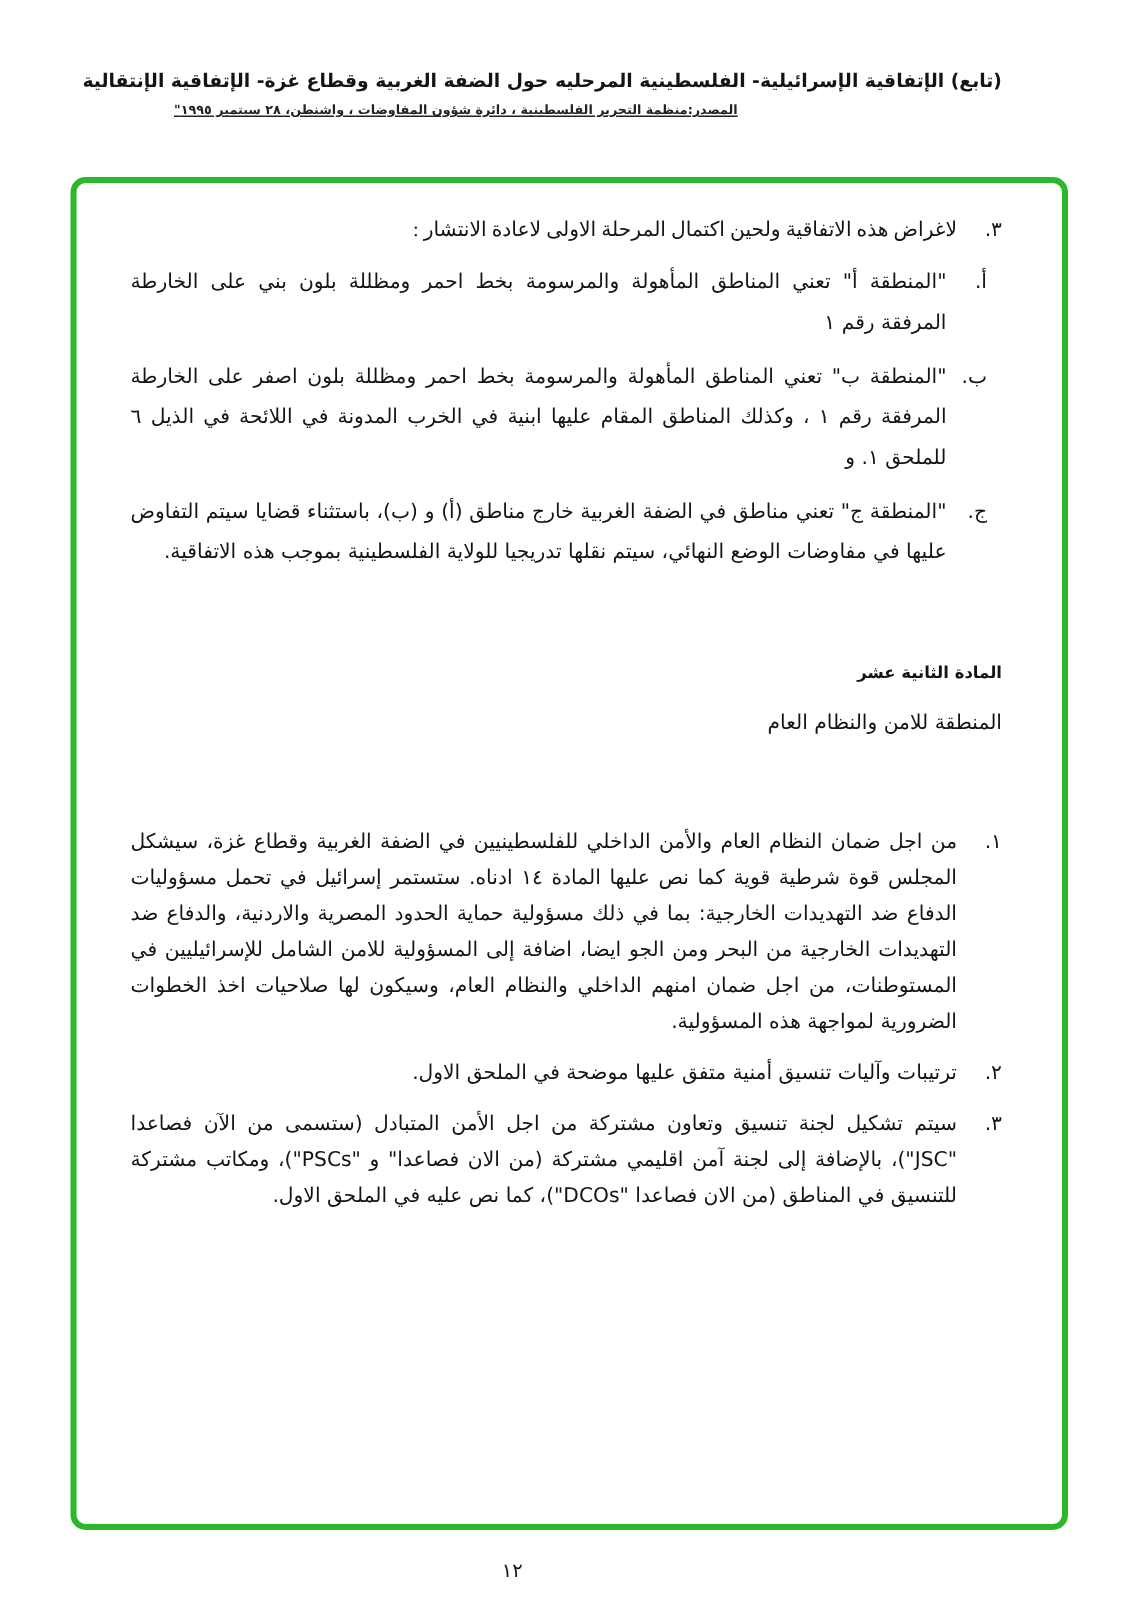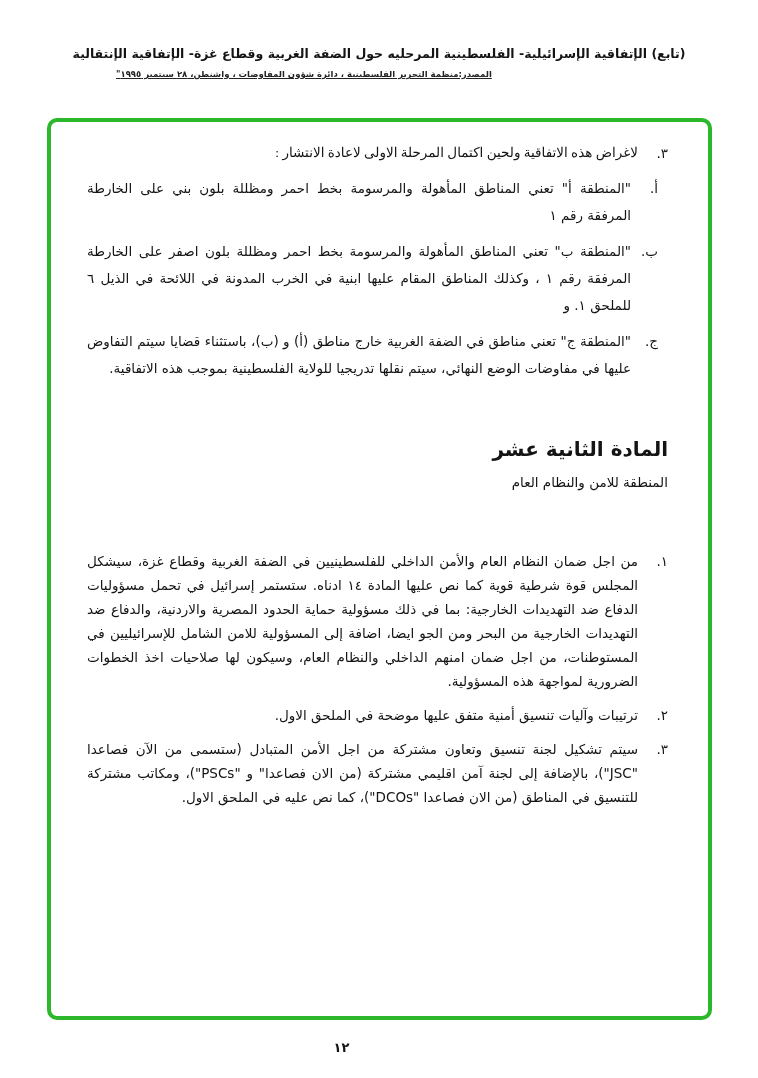--- a/index.html
+++ b/index.html
@@ -15,7 +15,7 @@
     .header { padding-top: 46px; }
     .header-title {
       direction: rtl;
-      text-align: center;
+      text-align: left;
       font-weight: bold;
       font-size: 12.5px;
       letter-spacing: 0.2px;

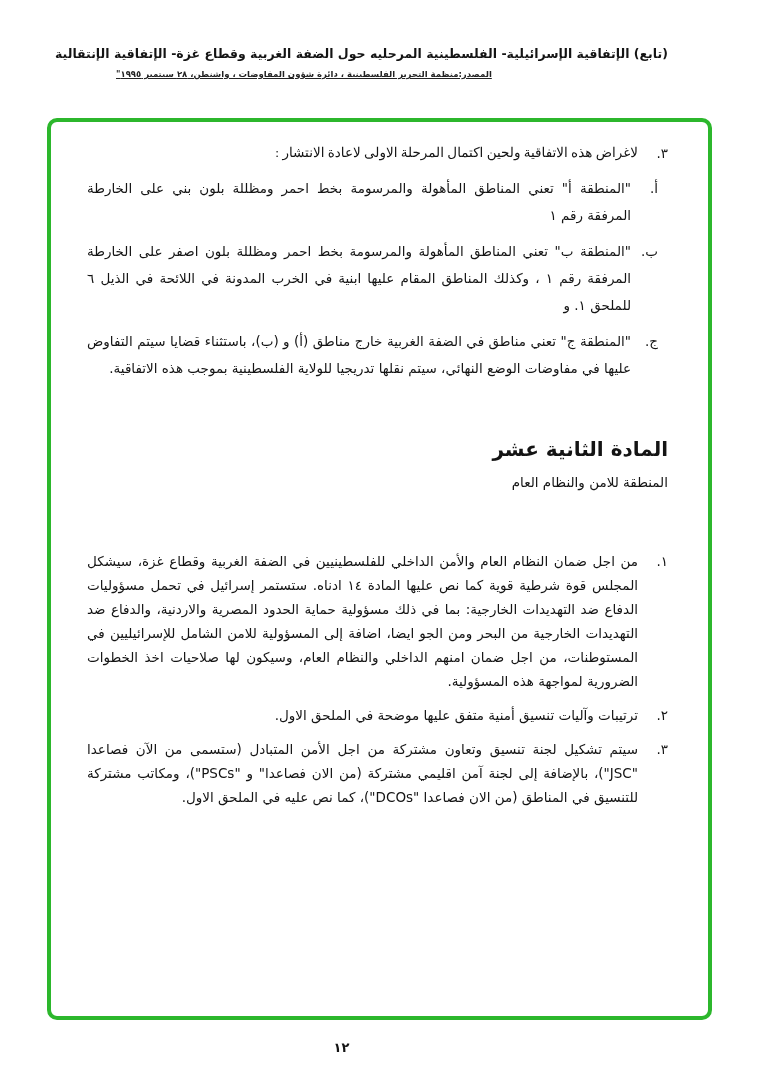--- a/index.html
+++ b/index.html
@@ -65,7 +65,7 @@
     .article-heading {
       margin-top: 54px;
       font-weight: bold;
-      font-size: 20px;
+      font-size: 11px;
       text-align: right;
       line-height: 26px;
     }

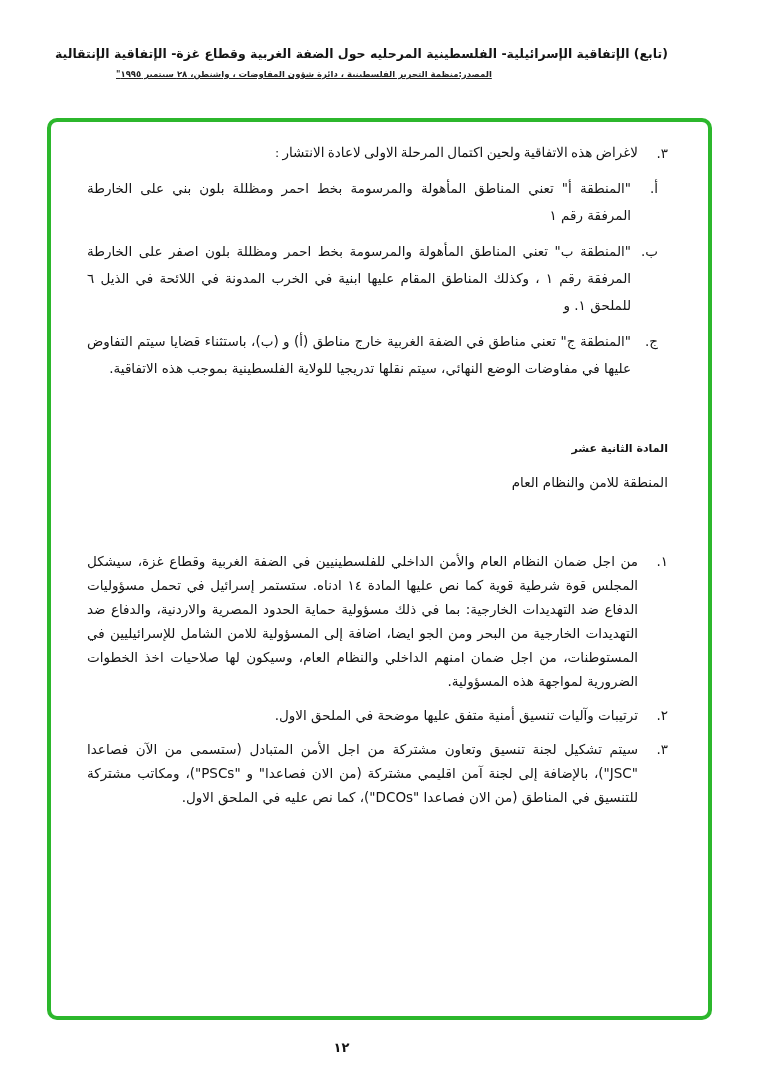--- a/index.html
+++ b/index.html
@@ -86,7 +86,7 @@
       width: 683px;
       text-align: center;
       font-size: 13px;
-      font-weight: bold;
+      font-weight: normal;
       direction: rtl;
     }
   </style>

